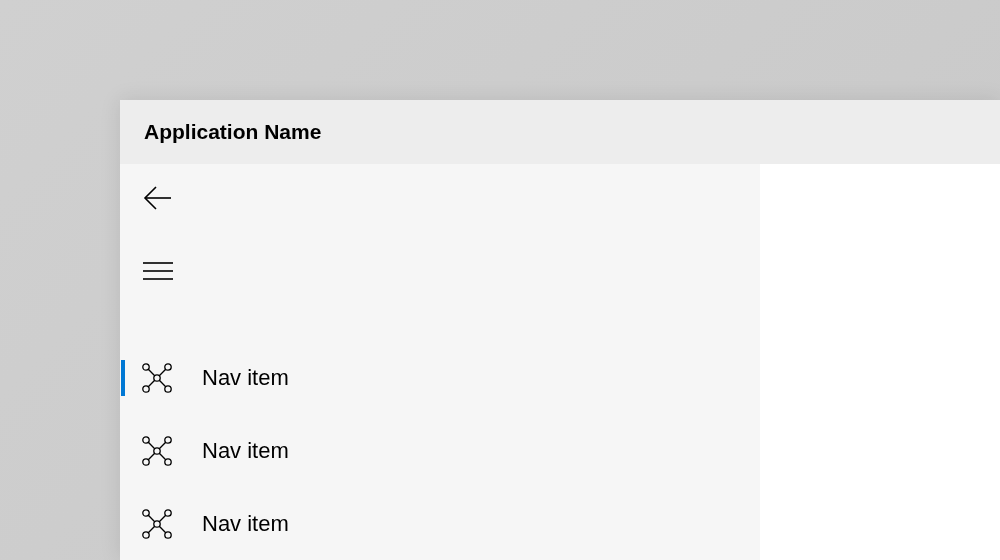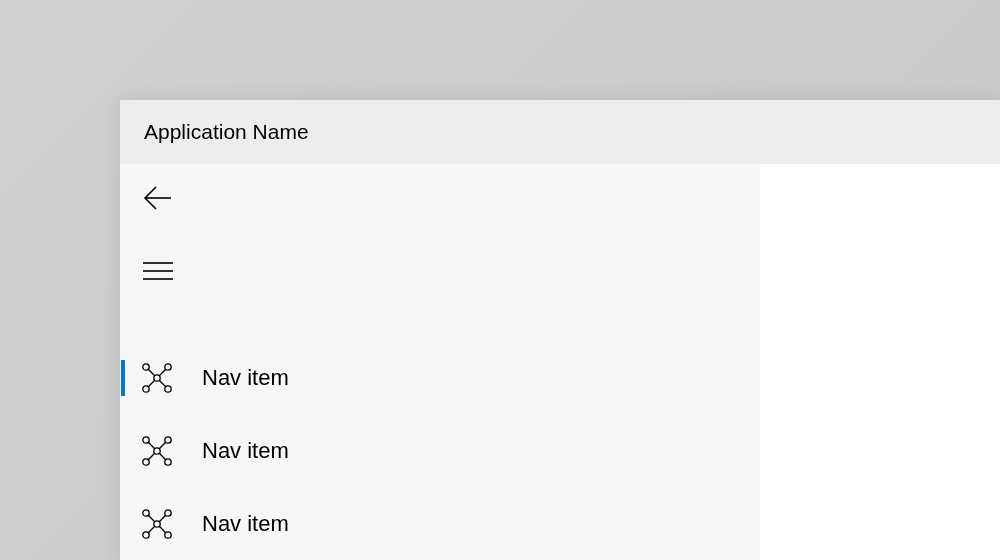--- a/index.html
+++ b/index.html
@@ -34,7 +34,7 @@
       padding-left: 24px;
       font-size: 21px;
       color: #000000;
-      font-weight: 400;
+      font-weight: 700;
     }
     .window-body {
       flex: 1;

